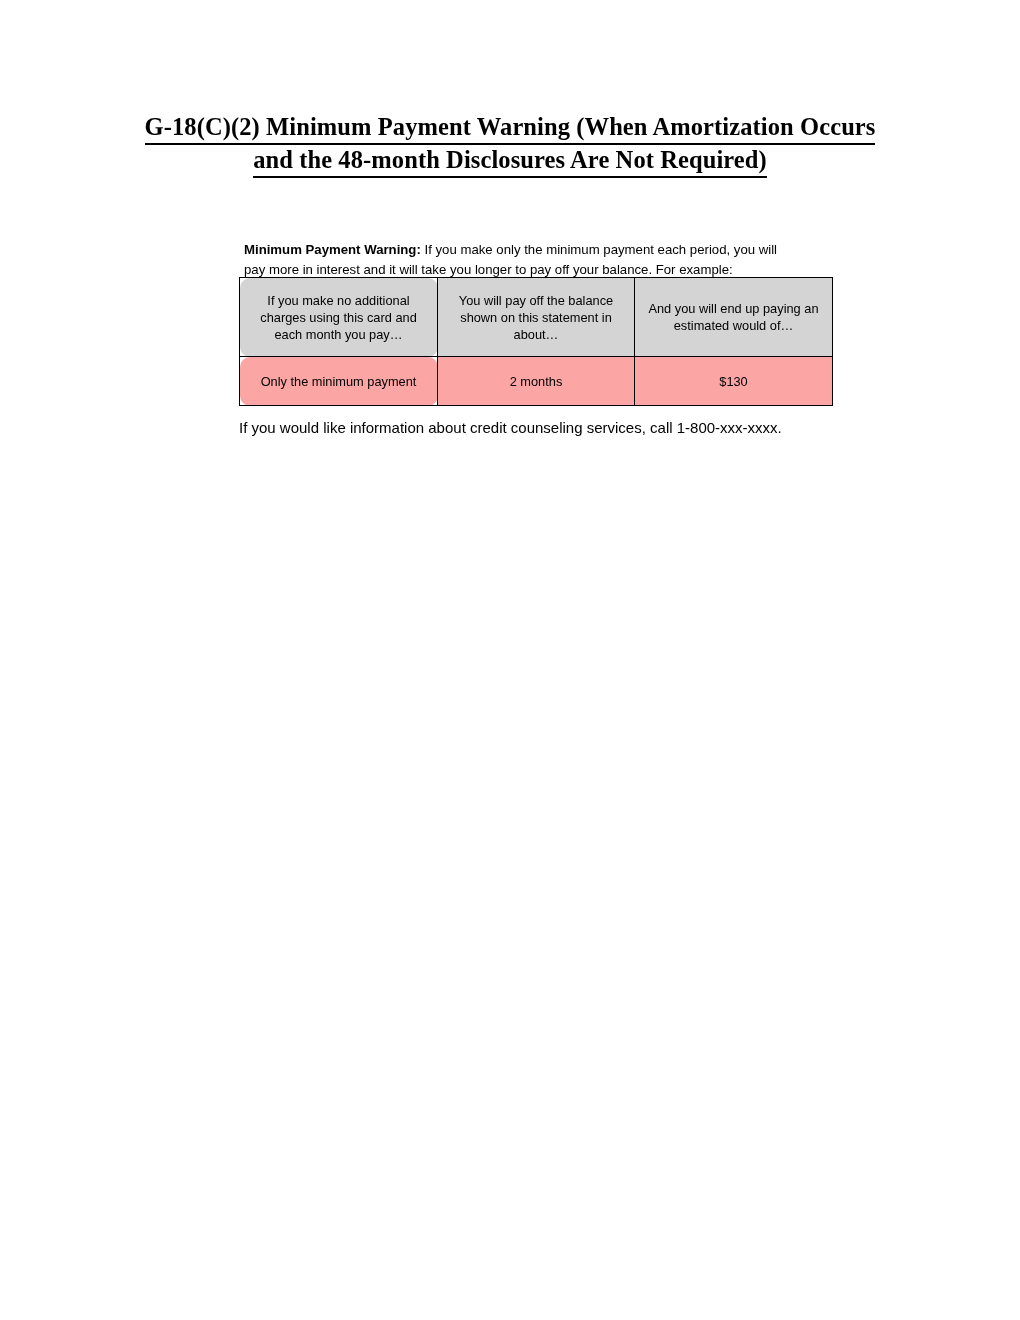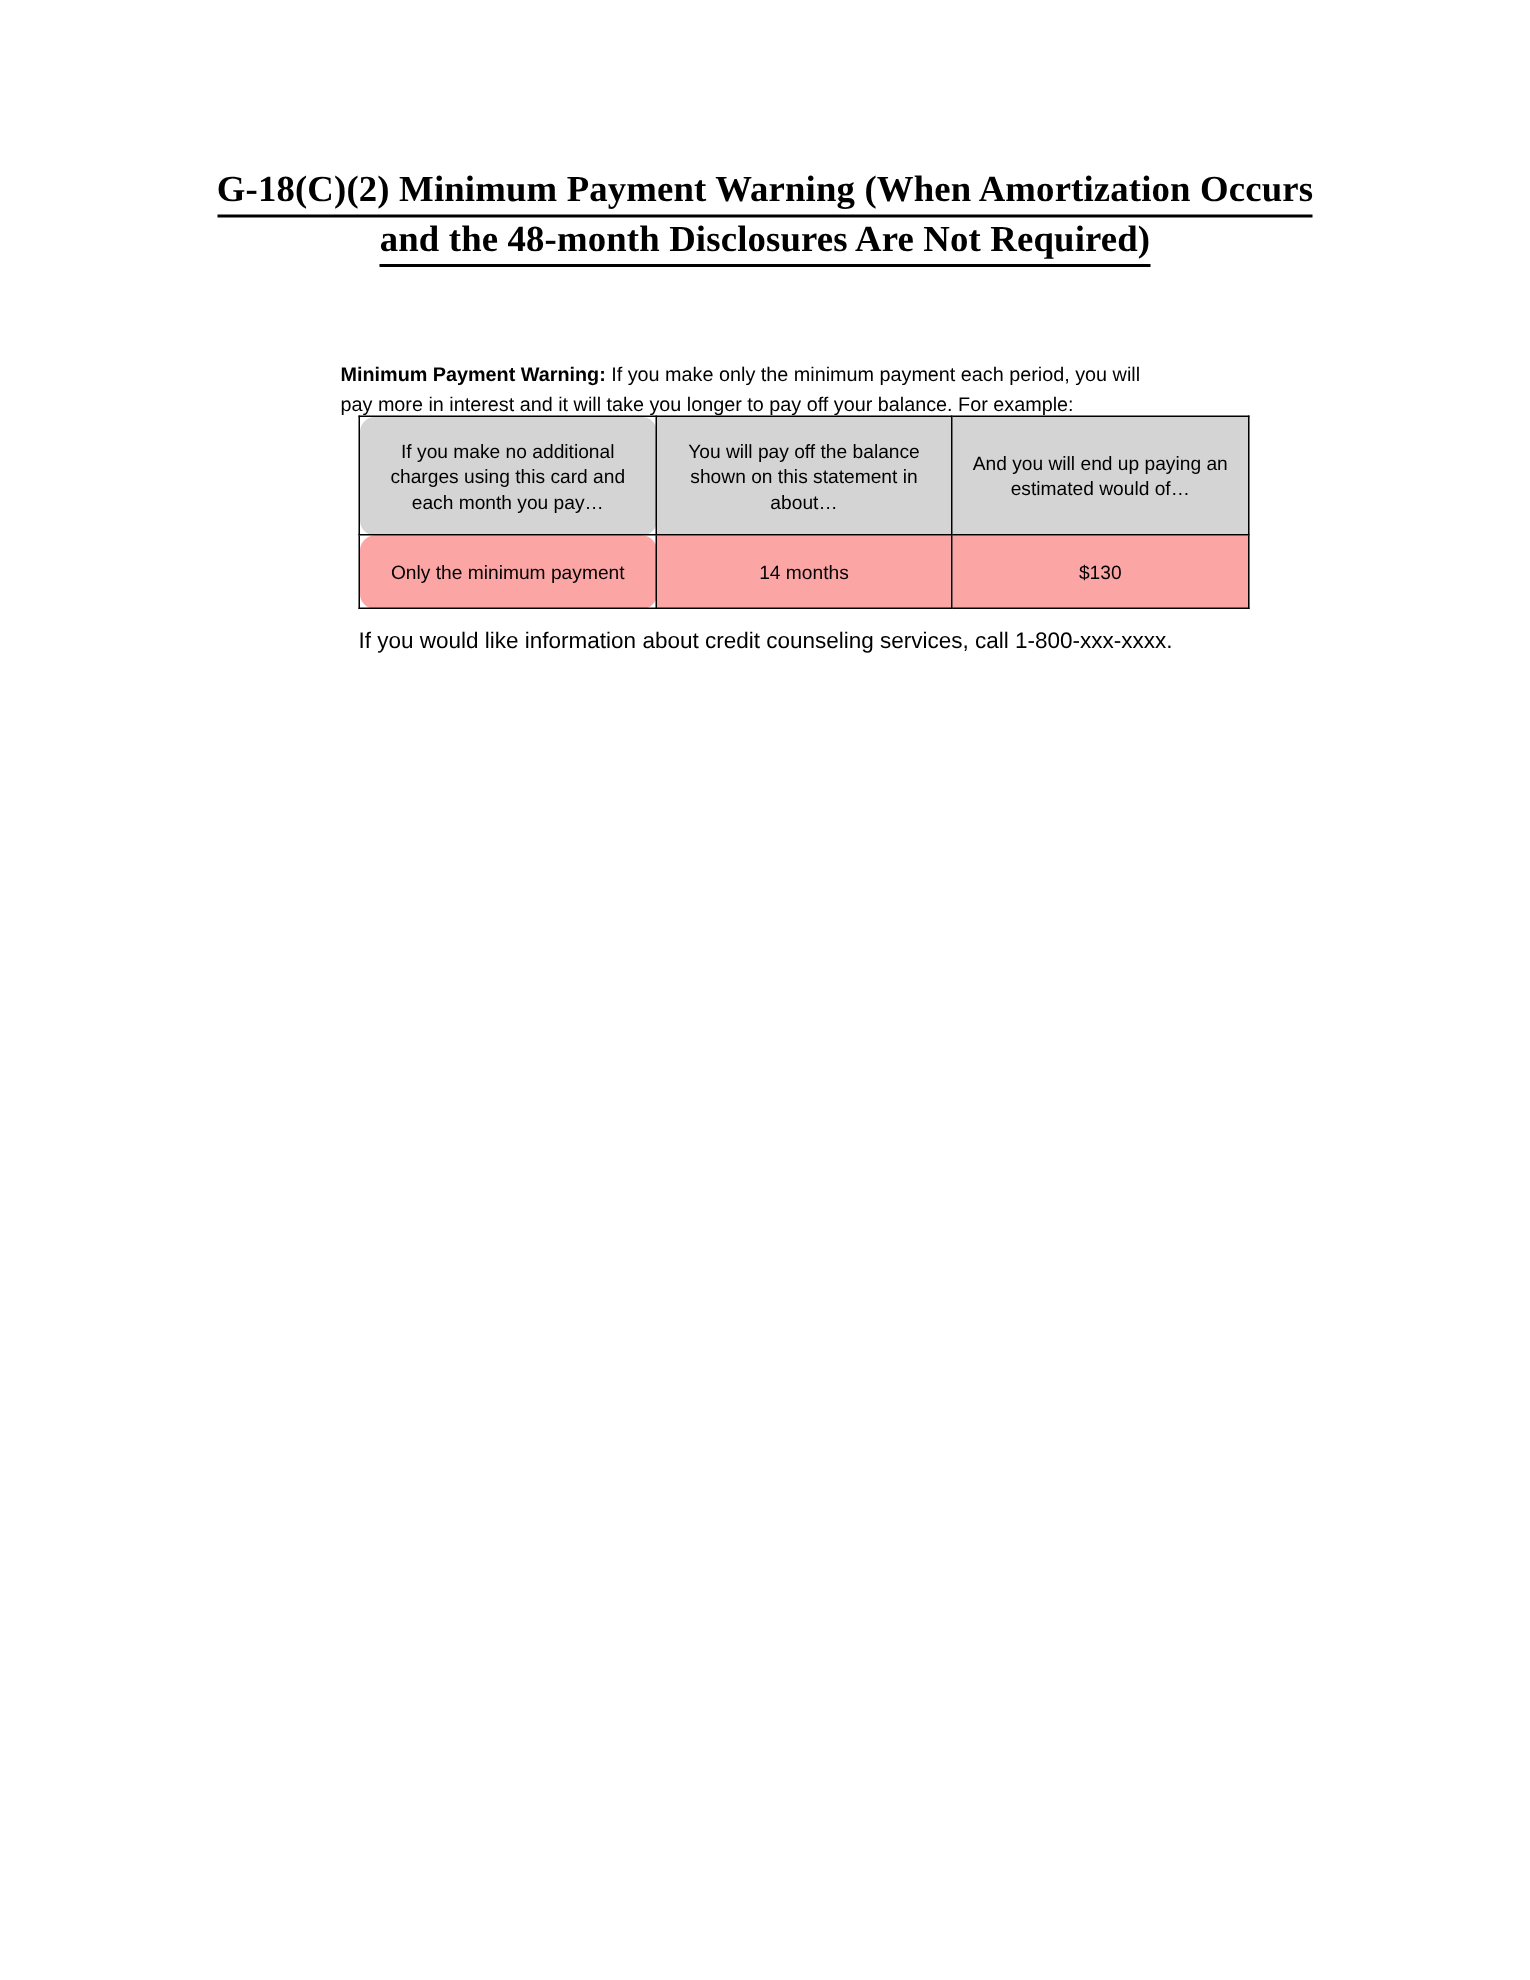--- a/index.html
+++ b/index.html
@@ -43,7 +43,7 @@
   }
   .warning-para {
     position: absolute;
-    left: 227px;
+    left: 244px;
     top: 227px;
     width: 546px;
     font-size: 13.2px;

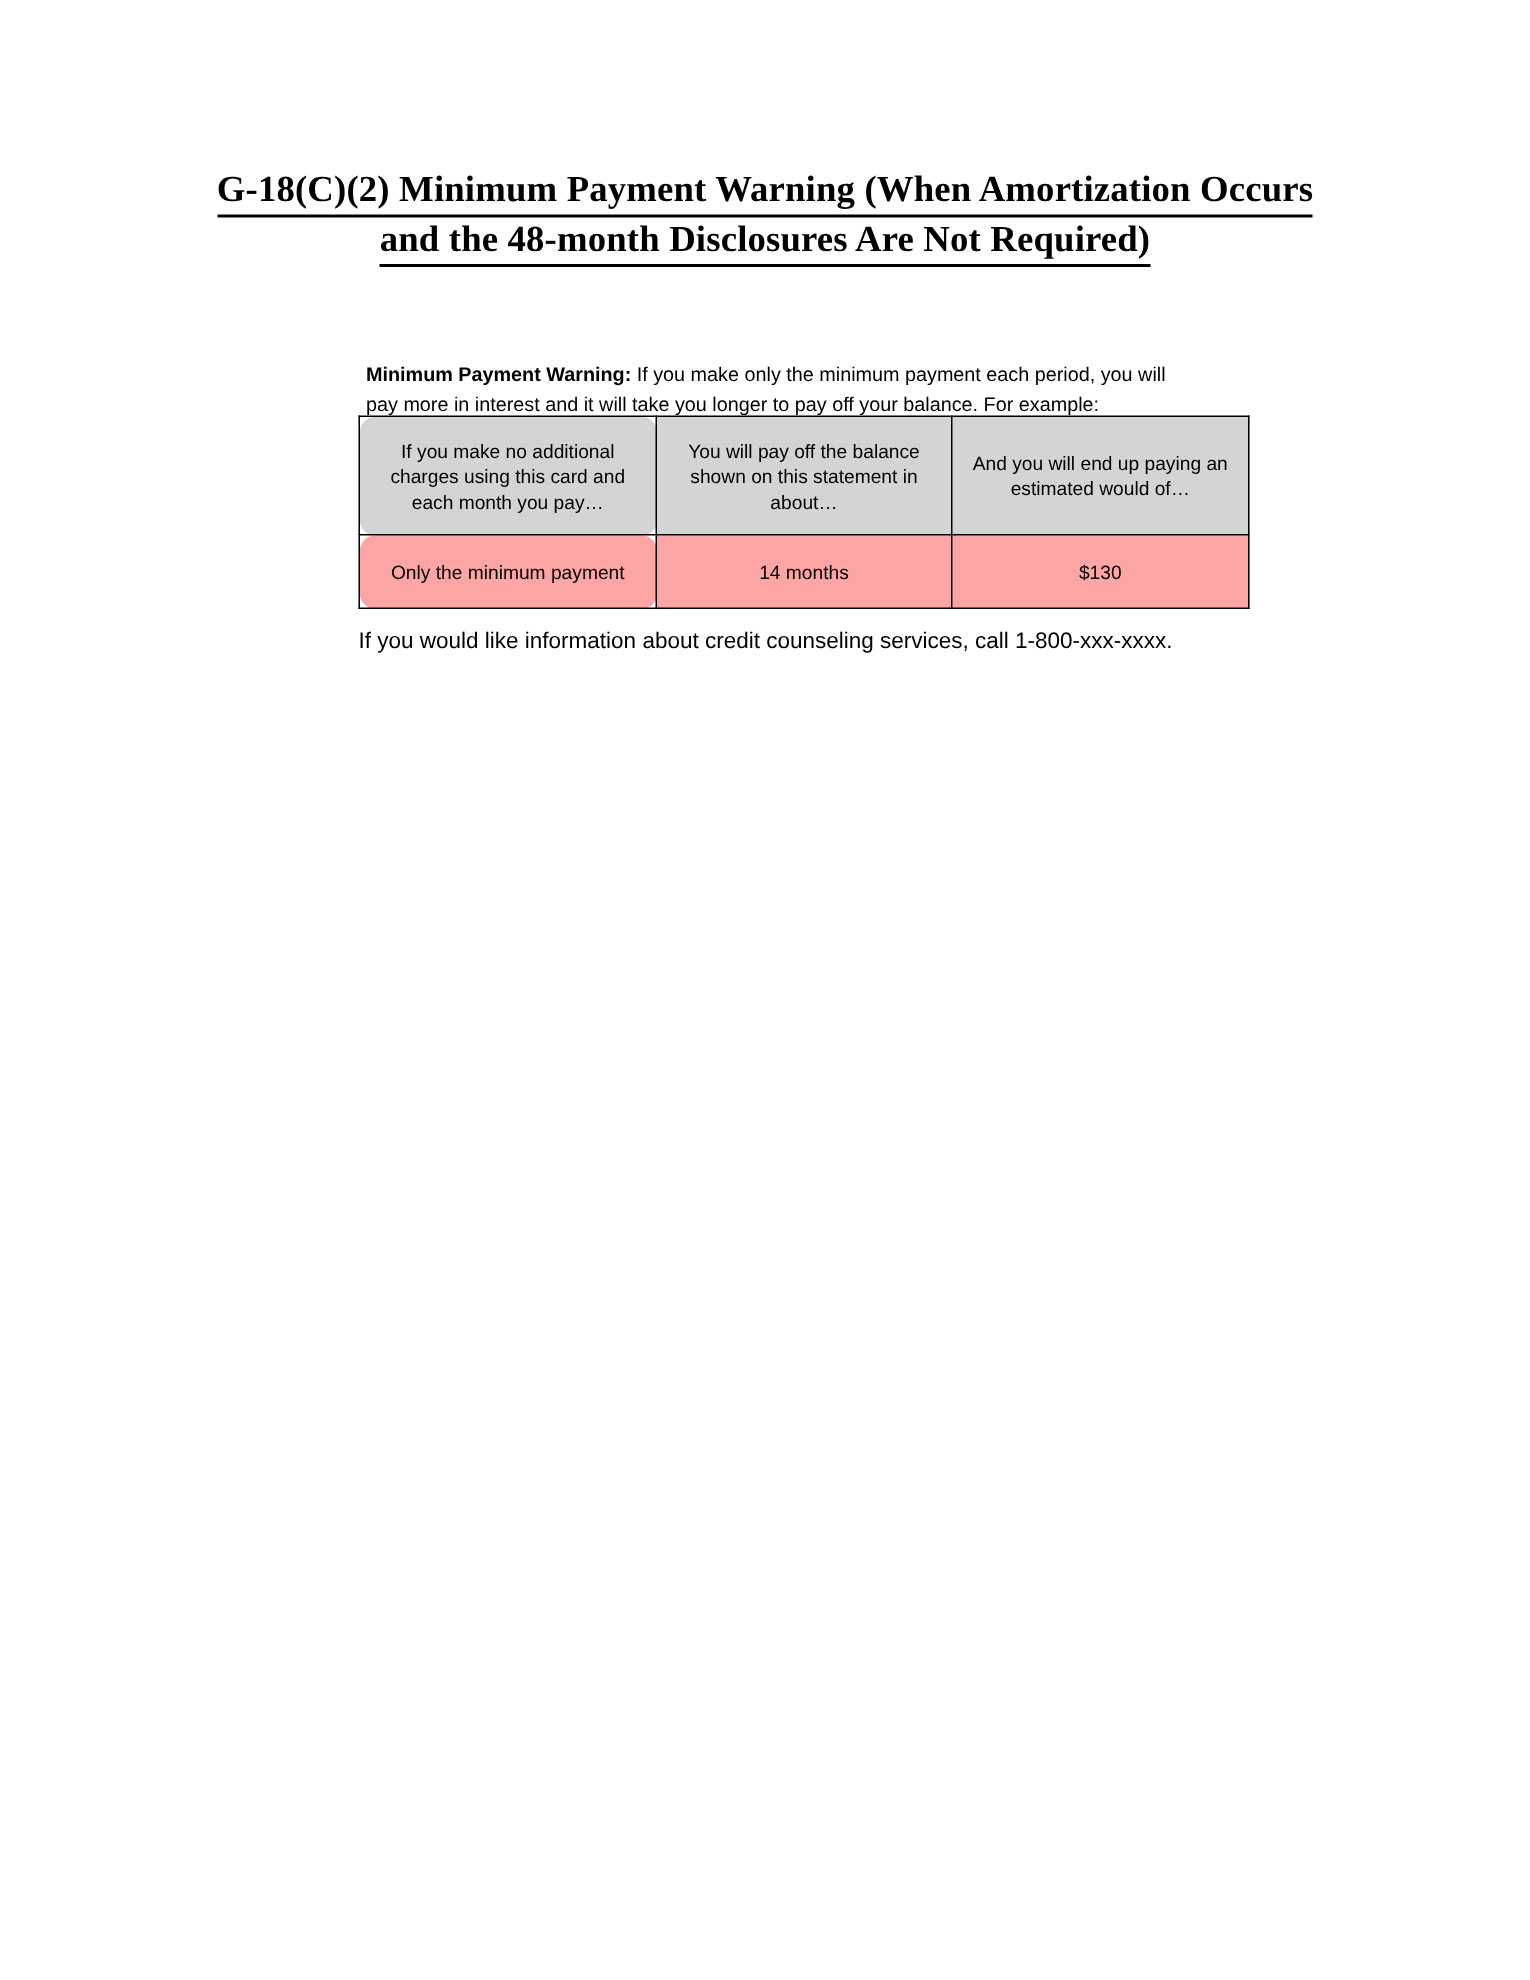--- a/index.html
+++ b/index.html
@@ -112,7 +112,7 @@
     <tbody>
       <tr>
         <td class="col1">Only the minimum payment</td>
-        <td class="col2">14 months</td>
+        <td class="col2">2 months</td>
         <td class="col3">$130</td>
       </tr>
     </tbody>

